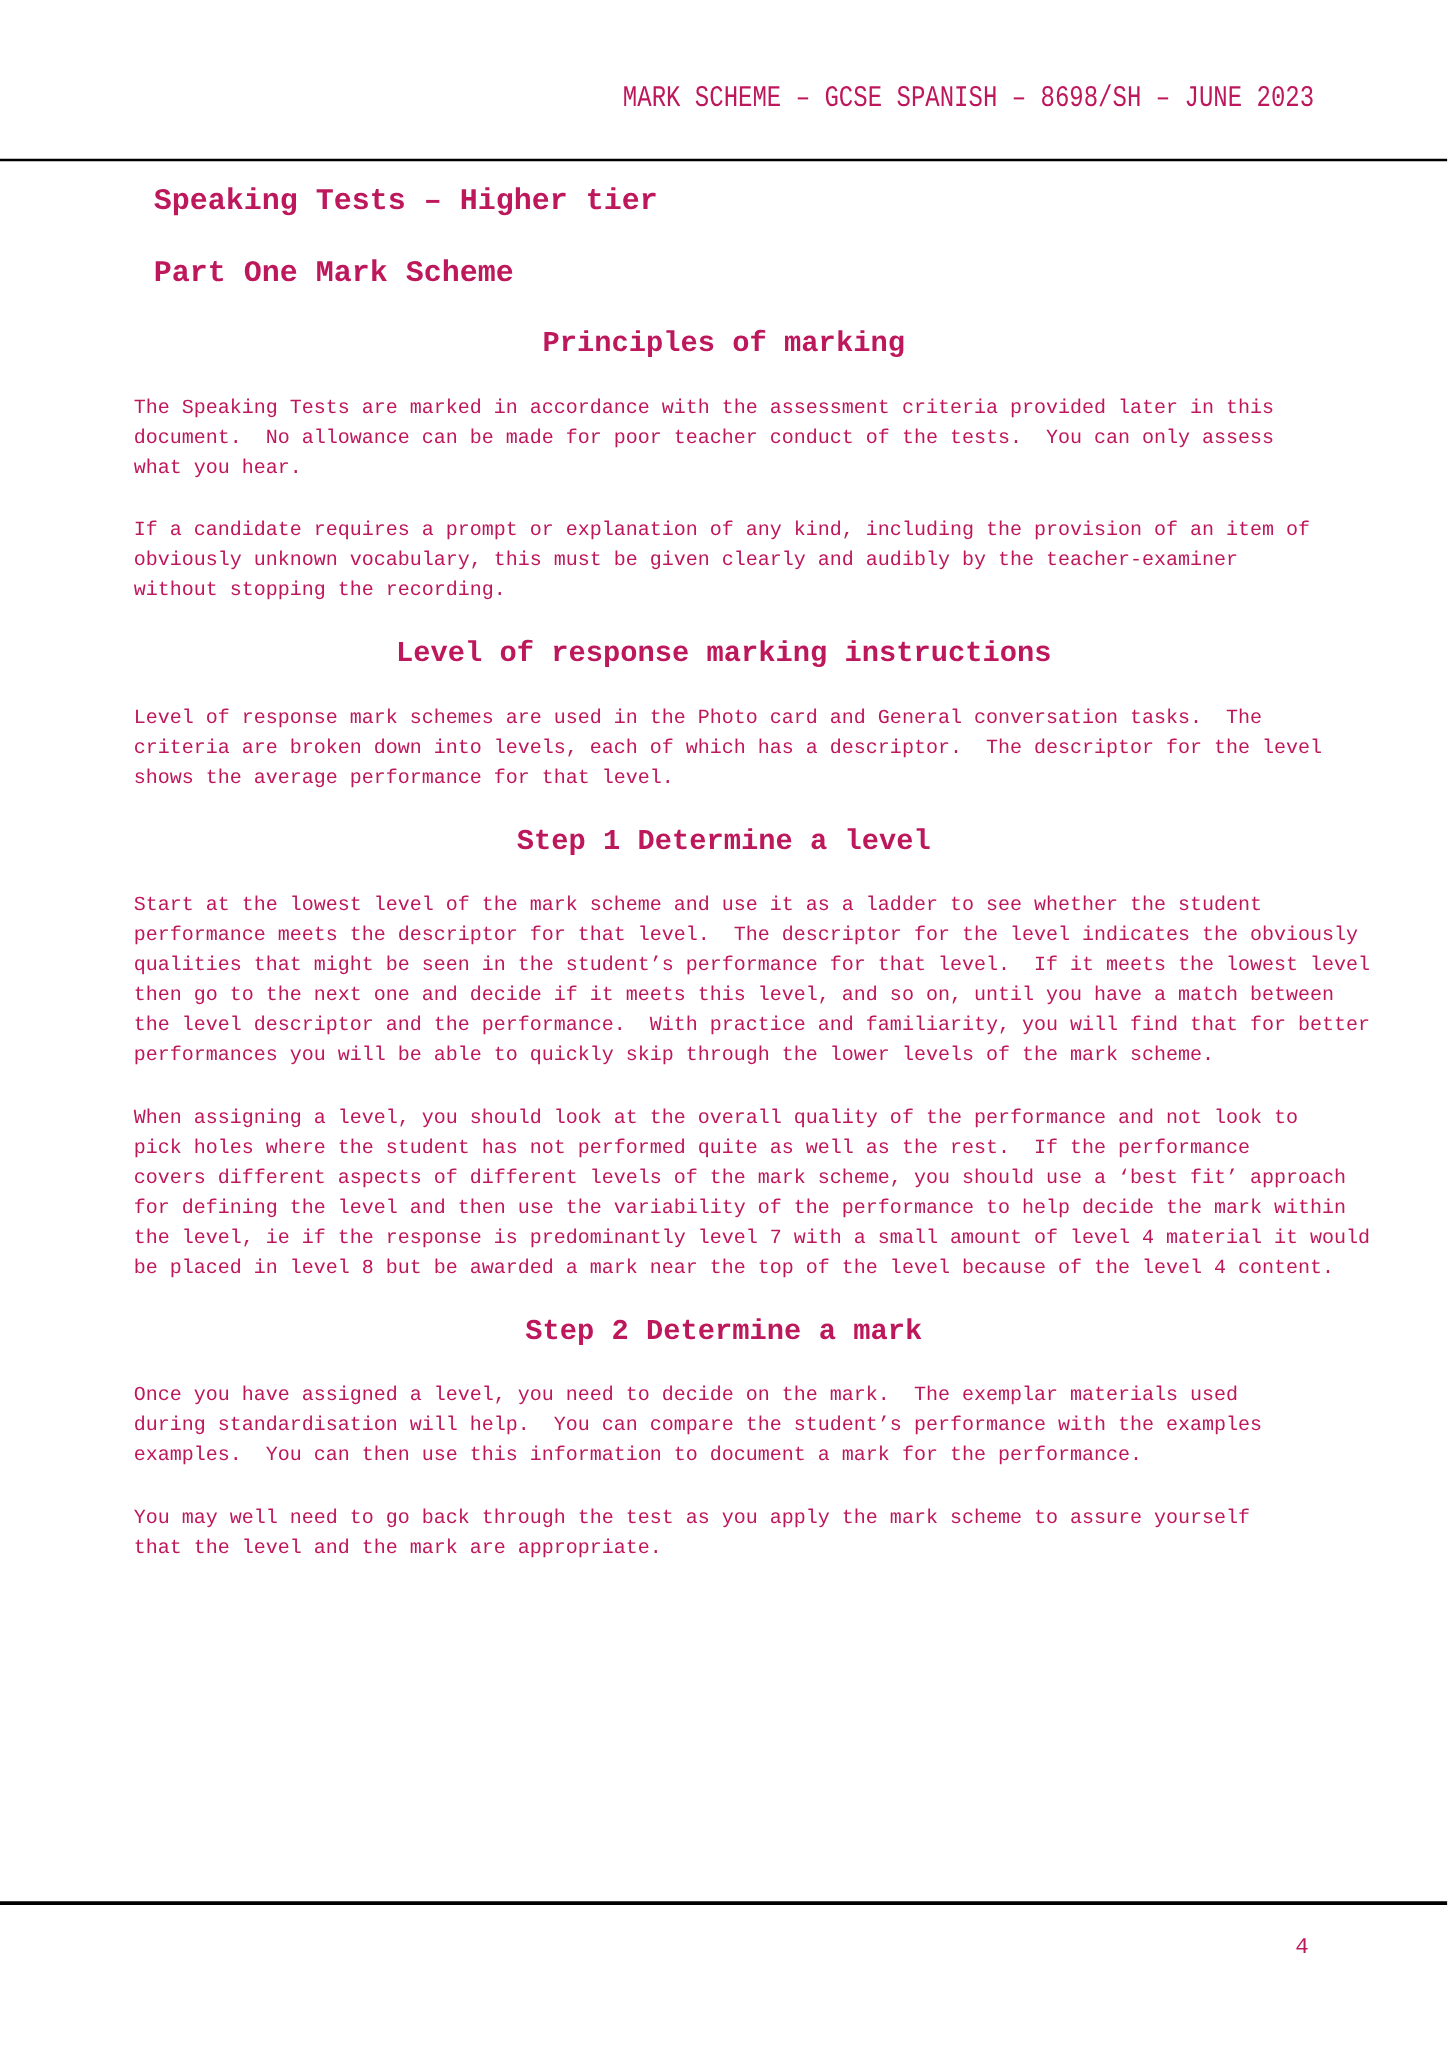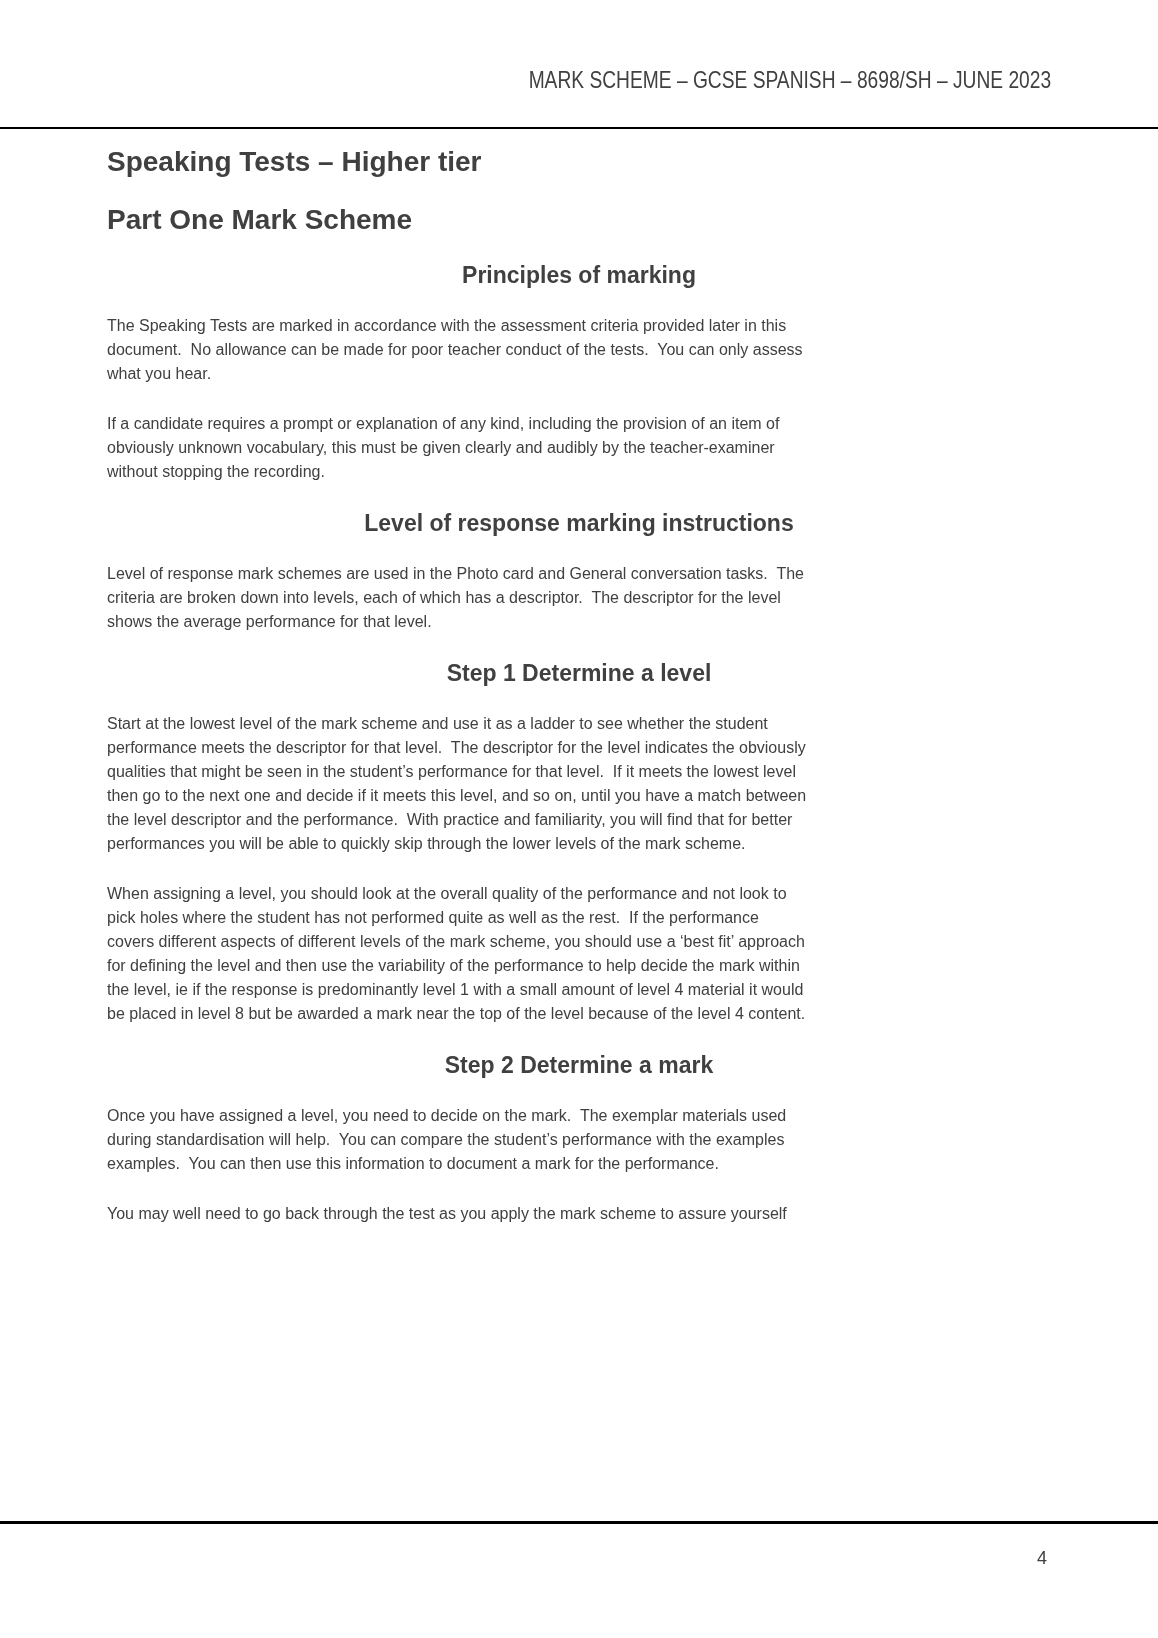--- a/index.html
+++ b/index.html
@@ -9,8 +9,8 @@
     width: 1158px;
     height: 1638px;
     background: #ffffff;
-    color: #404040;
-    font-family: Liberation Sans, sans-serif;
+    color: #be185d;
+    font-family: Liberation Mono, monospace;
     overflow: hidden;
   }
   .page-header {

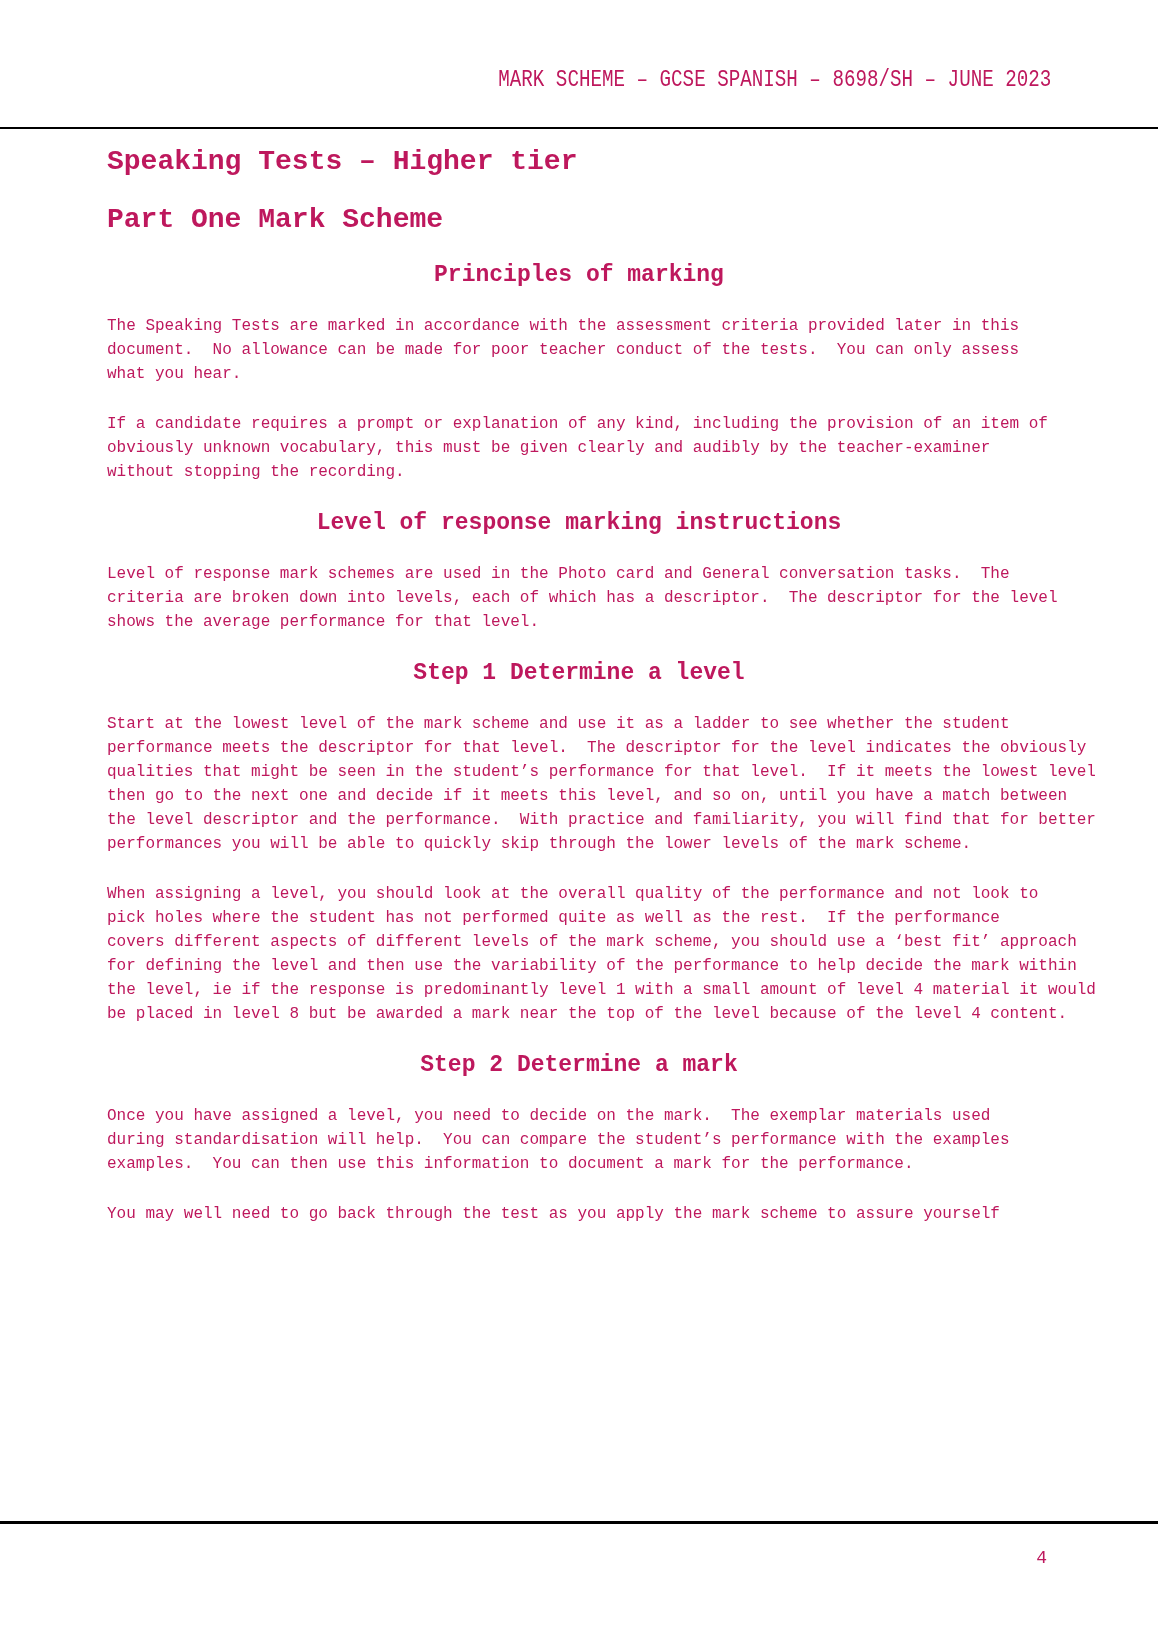--- a/index.html
+++ b/index.html
@@ -38,10 +38,10 @@
     padding-top: 15px;
   }
   .h1 {
-    font-size: 28px;
+    font-size: 24px;
     line-height: 32px;
     font-weight: bold;
-    margin: 0 0 26px 0;
+    margin: 0 0 26px 16px;
     white-space: pre;
   }
   .h2 {

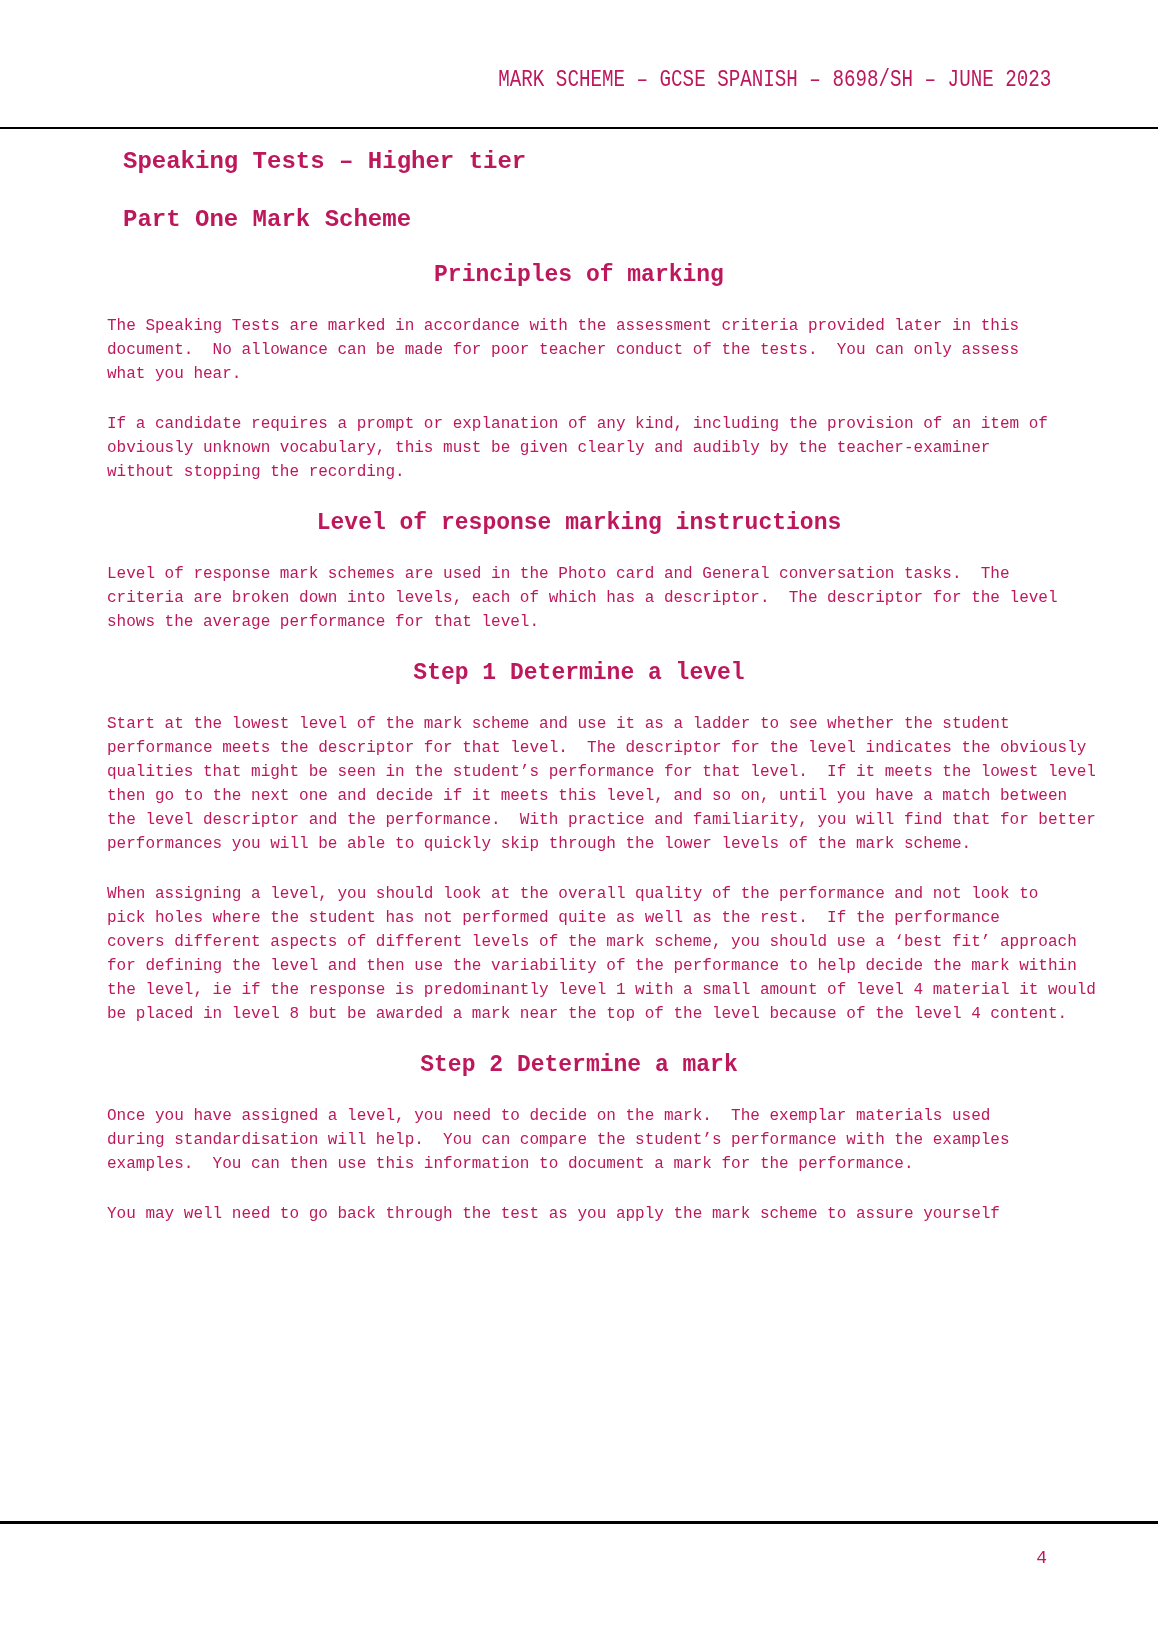--- a/index.html
+++ b/index.html
@@ -130,7 +130,7 @@
       <span class="line">pick holes where the student has not performed quite as well as the rest.  If the performance</span>
       <span class="line">covers different aspects of different levels of the mark scheme, you should use a ‘best fit’ approach</span>
       <span class="line">for defining the level and then use the variability of the performance to help decide the mark within</span>
-      <span class="line">the level, ie if the response is predominantly level 1 with a small amount of level 4 material it would</span>
+      <span class="line">the level, ie if the response is predominantly level 7 with a small amount of level 4 material it would</span>
       <span class="line">be placed in level 8 but be awarded a mark near the top of the level because of the level 4 content.</span>
     </div>
 

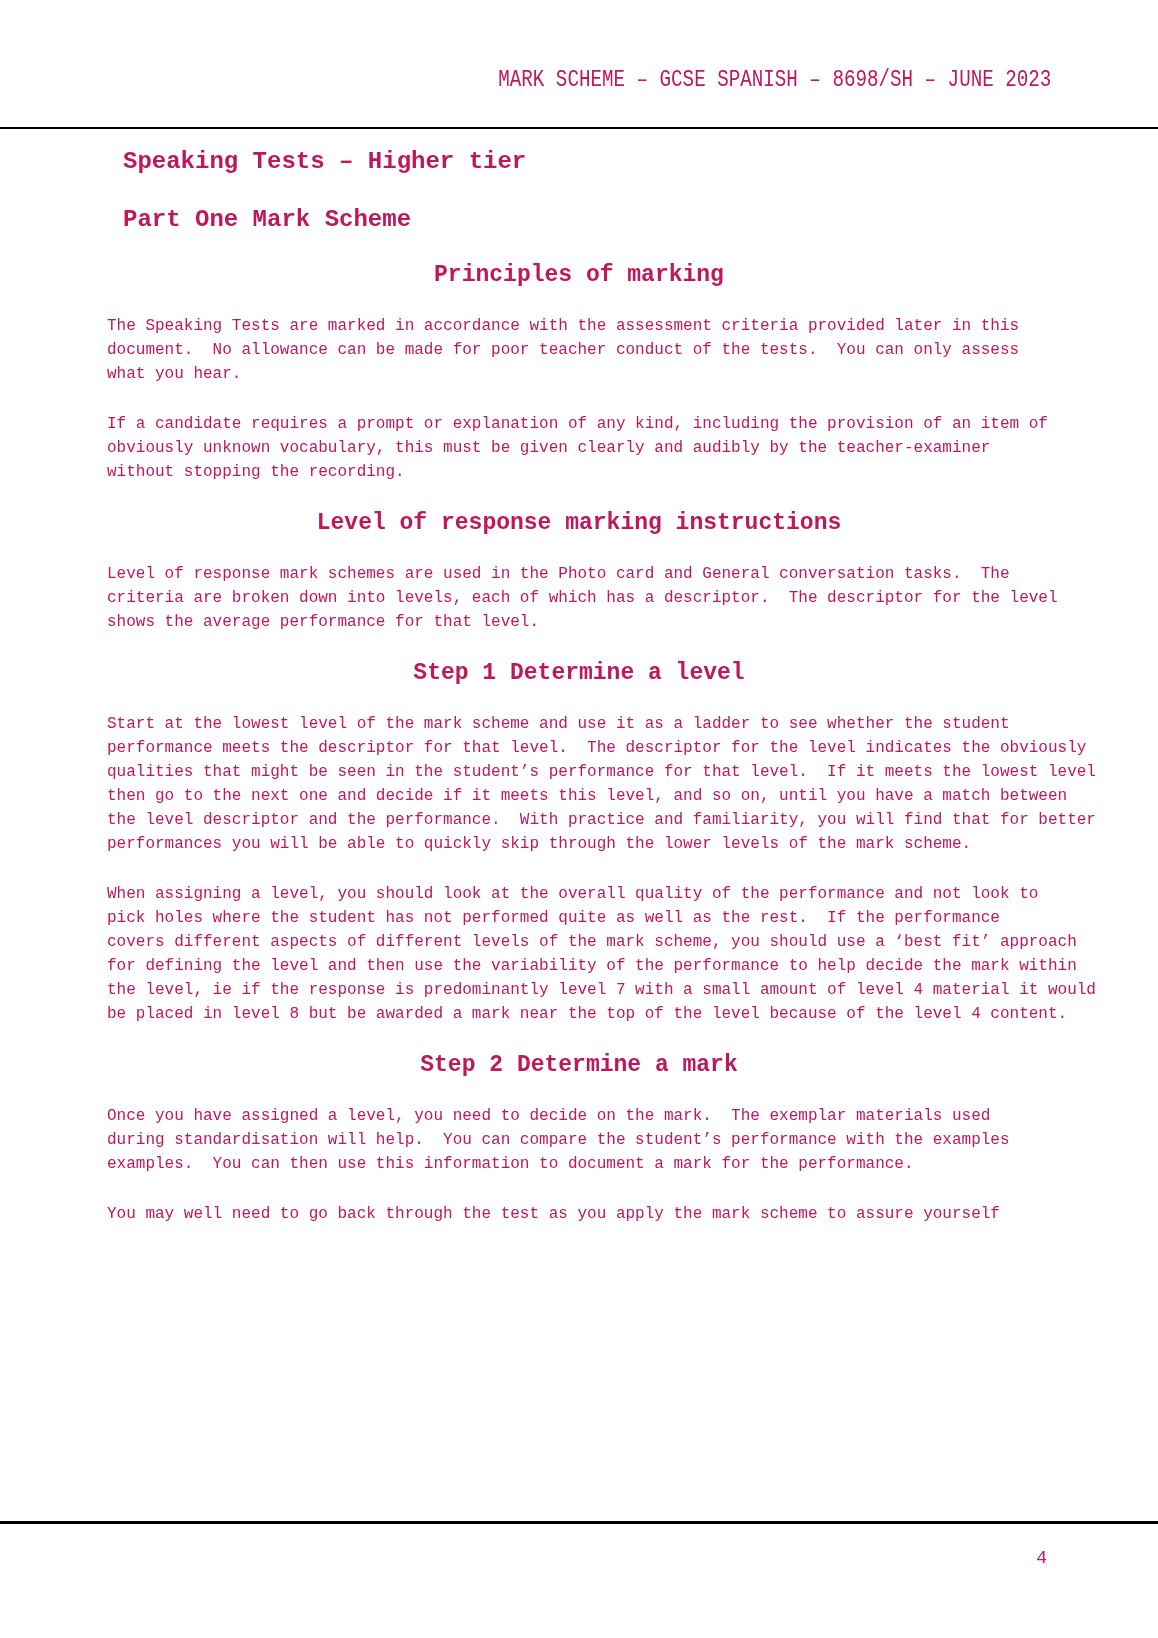--- a/index.html
+++ b/index.html
@@ -144,6 +144,7 @@
 
     <div class="body-para">
       <span class="line">You may well need to go back through the test as you apply the mark scheme to assure yourself</span>
+      <span class="line">that the level and the mark are appropriate.</span>
     </div>
 
   </div>

